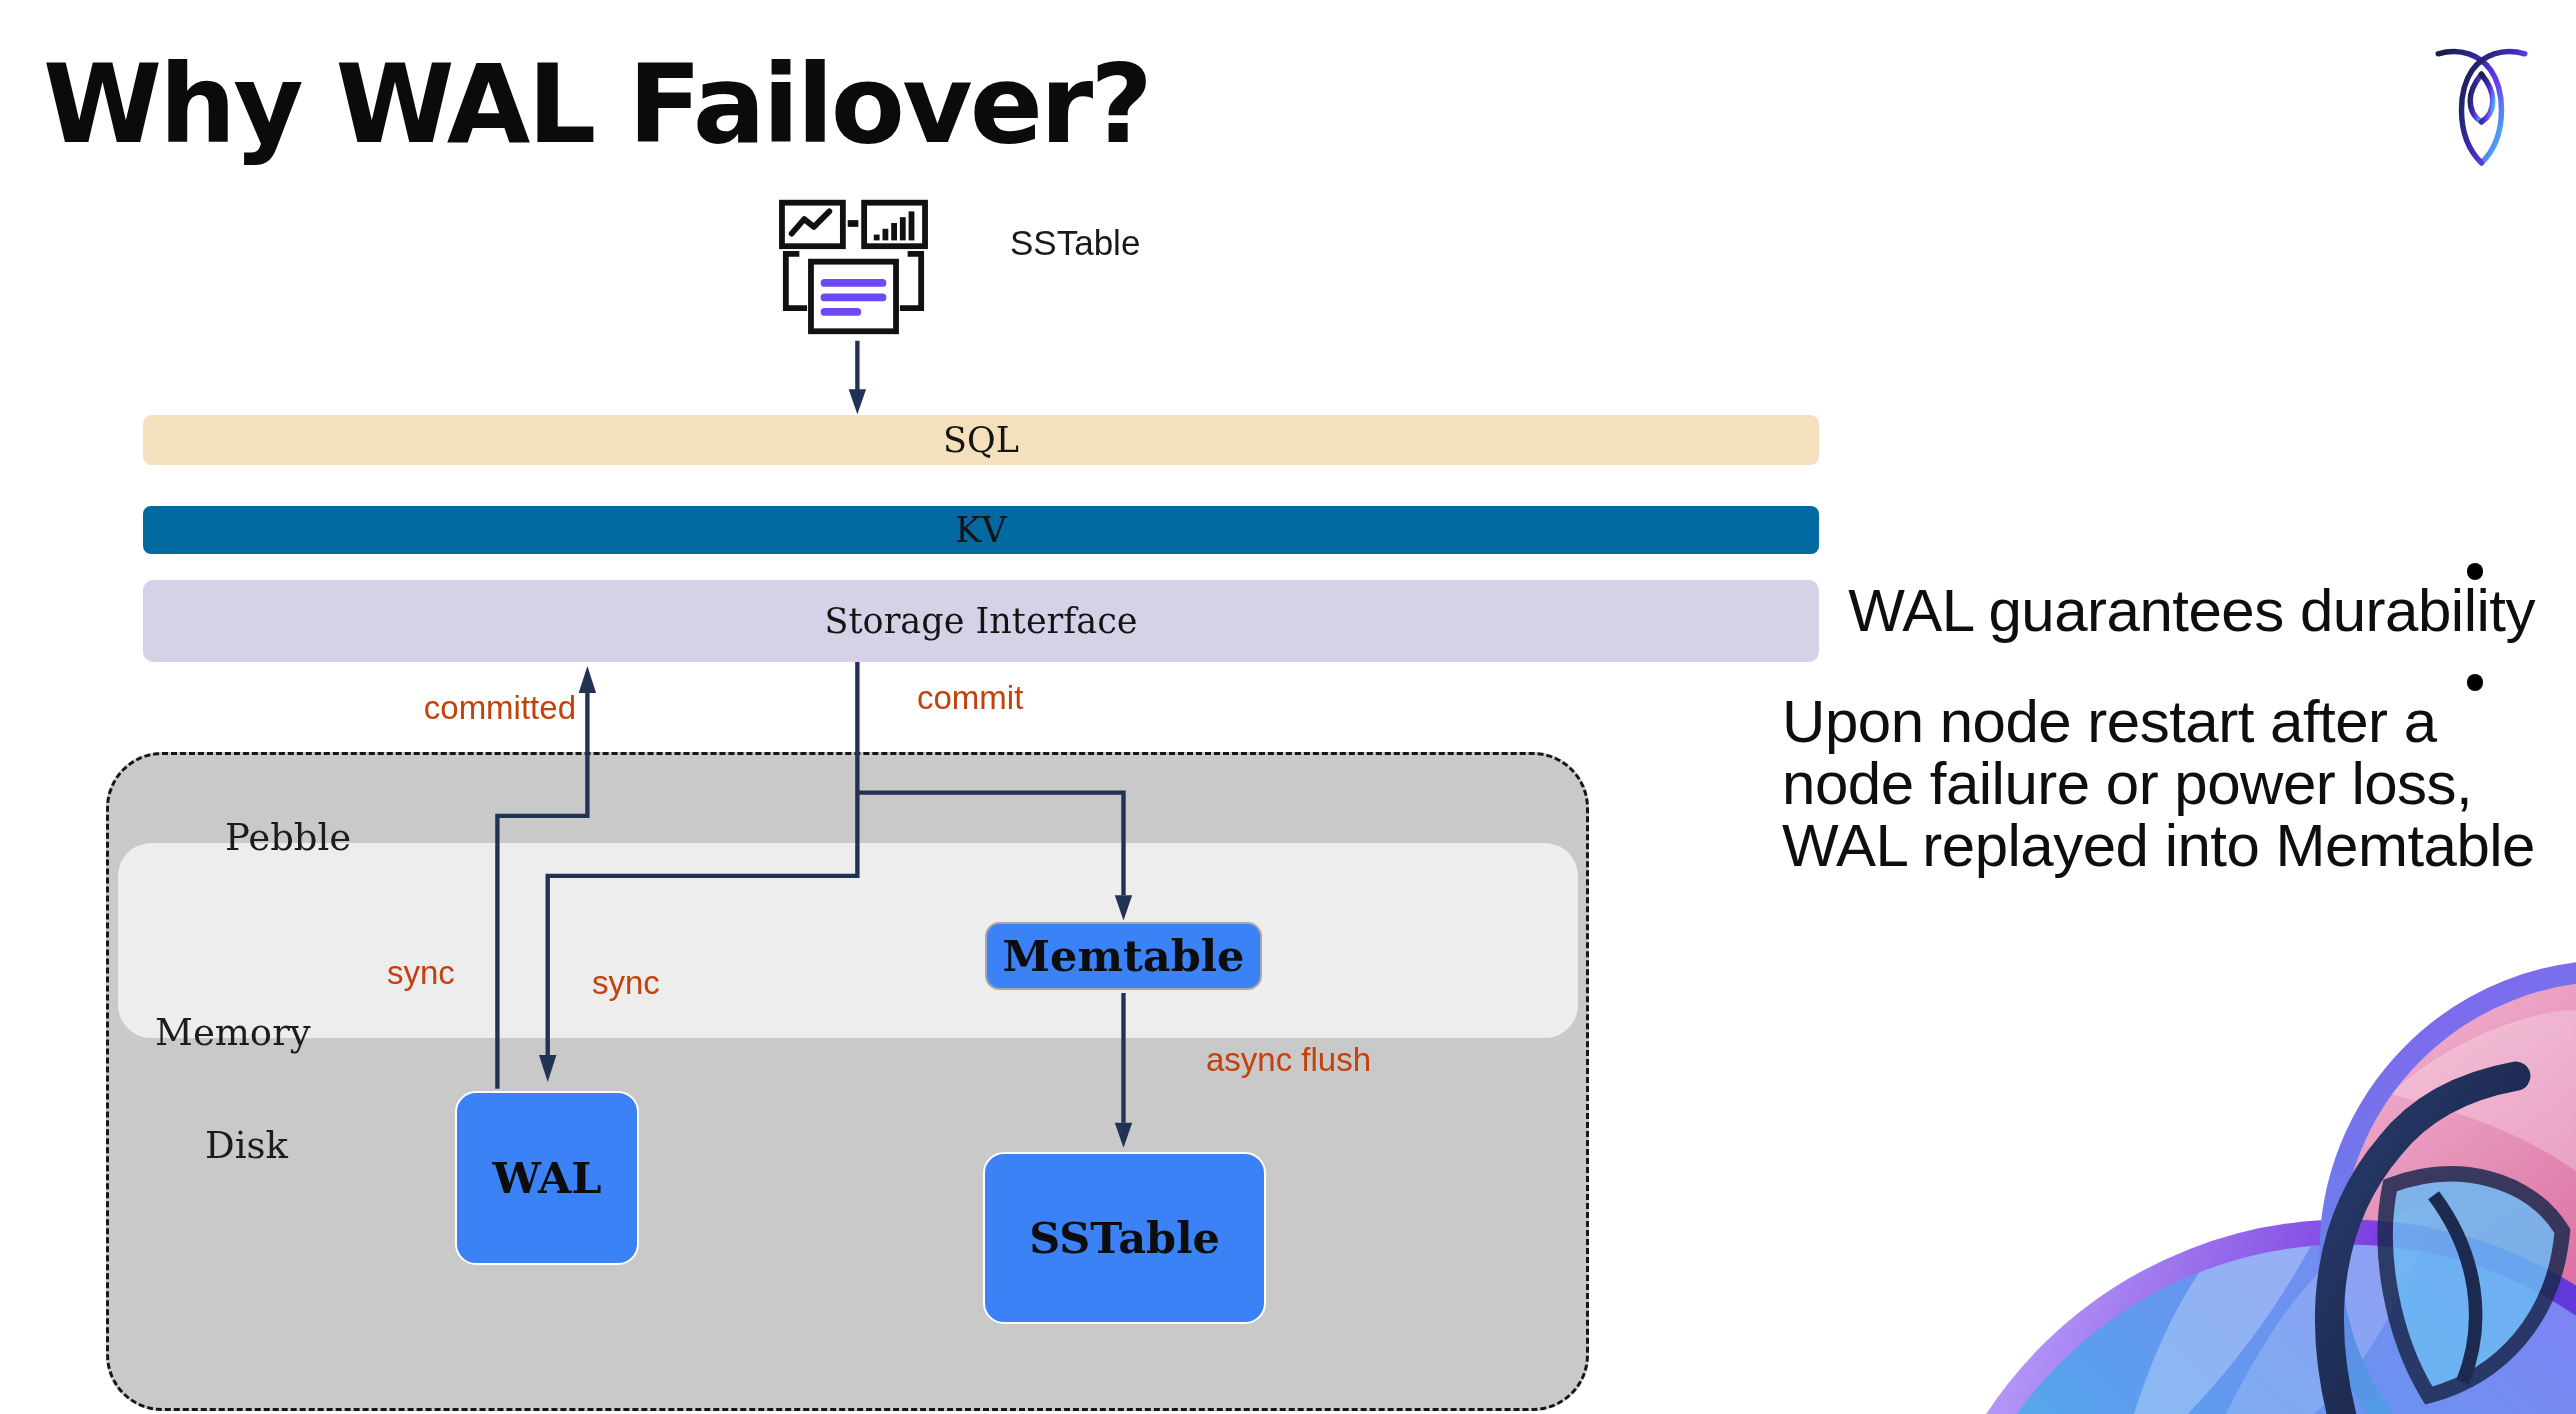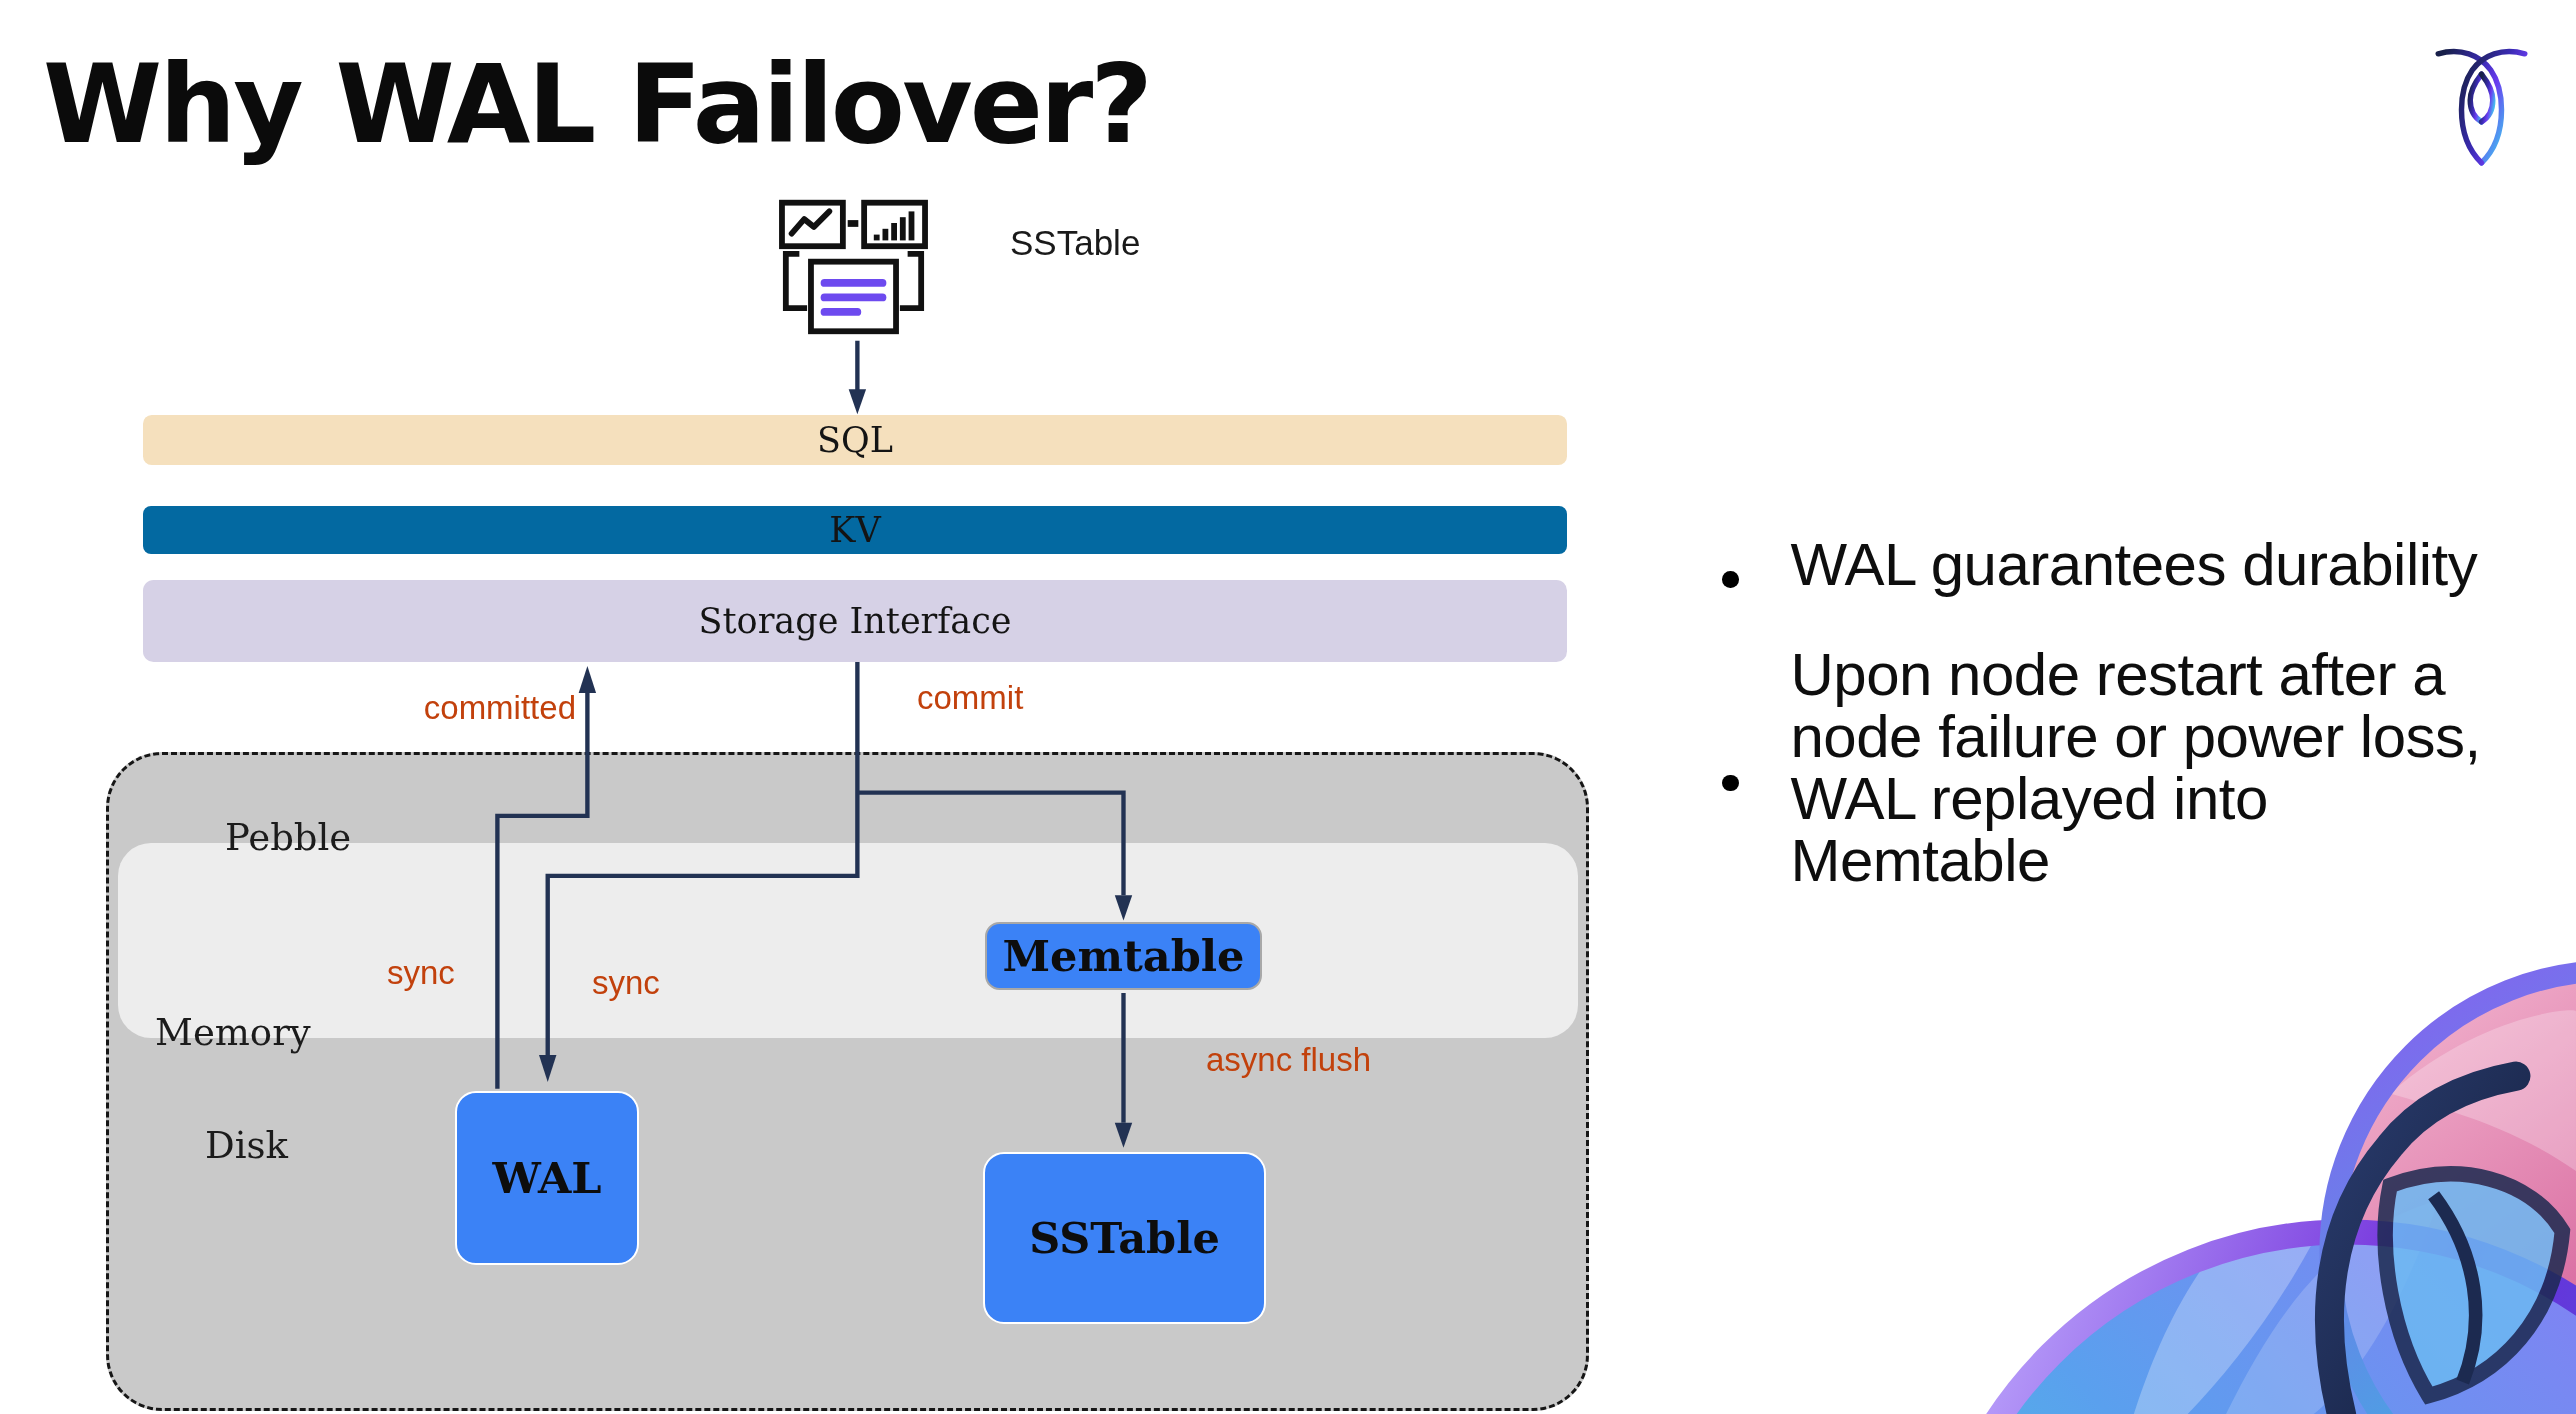--- a/index.html
+++ b/index.html
@@ -21,7 +21,7 @@
 
   
   .layer-bar{
-    left:143px;width:1424px;display:flex;align-items:center;justify-content:center;
+    left:143px;width:1676px;display:flex;align-items:center;justify-content:center;
     font-family:"DejaVu Serif","Liberation Serif",serif;font-size:35px;color:#141414;
   }
   .bar-sql{top:415px;height:50px;background:#f5e0bd;border-radius:8.7px;}

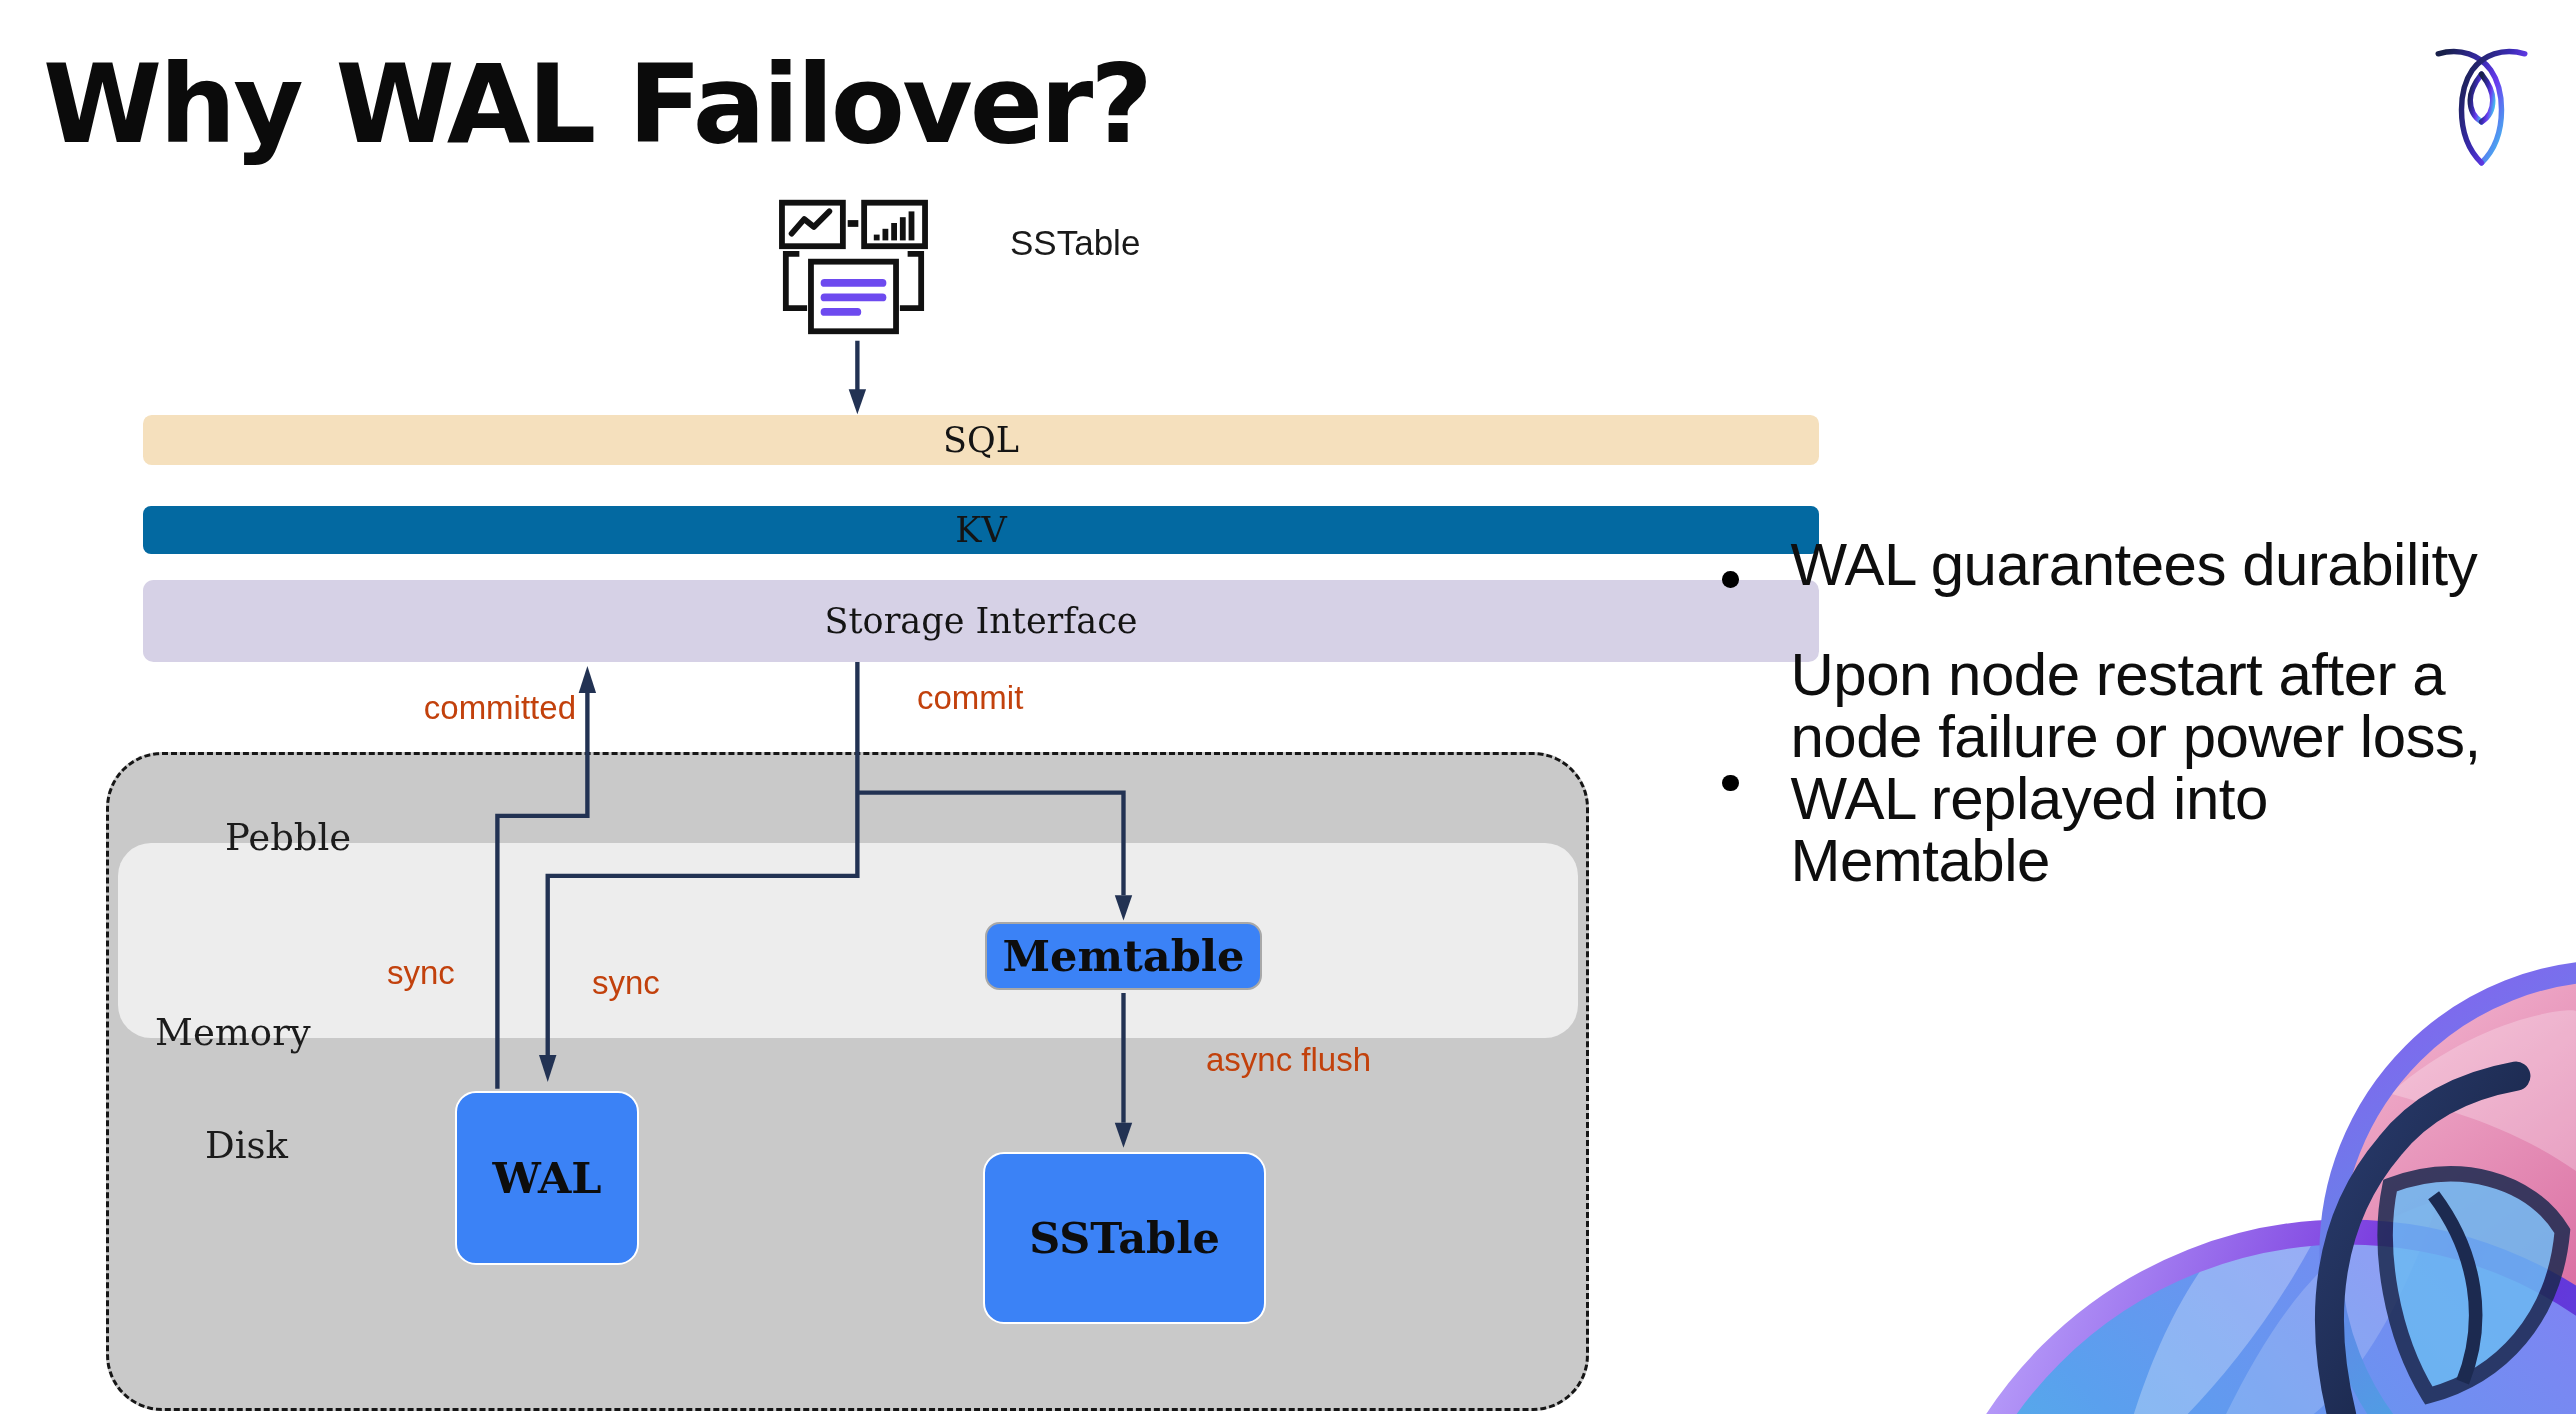--- a/index.html
+++ b/index.html
@@ -63,7 +63,7 @@
   .lbl-async{left:1206px;top:1041px;}
 
   
-  .bullet-row{left:1722px;width:813px;display:flex;align-items:center;}
+  .bullet-row{left:1722px;width:813px;display:flex;align-items:flex-end;flex-direction:column;}
   .bullet-row .dot{
     width:16.5px;height:16.5px;border-radius:50%;background:#000;flex:none;margin-right:52px;
   }

